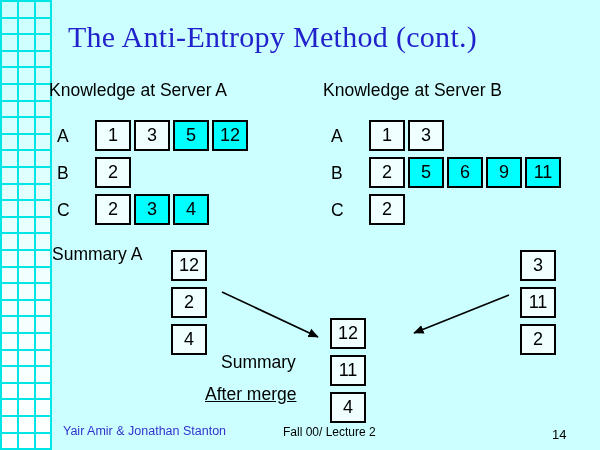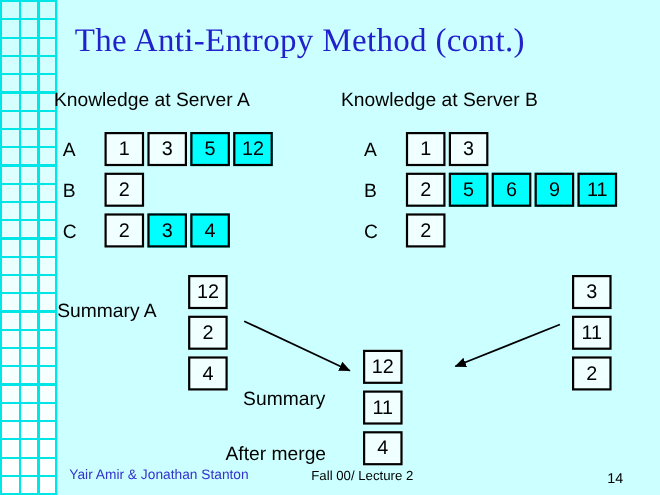--- a/index.html
+++ b/index.html
@@ -68,7 +68,7 @@
     text-align: right;
   }
   #heading-a { left: 49px; top: 80px; }
-  #heading-b { left: 310px; top: 80px; }
+  #heading-b { left: 323px; top: 80px; }
 
   
   .row-label {

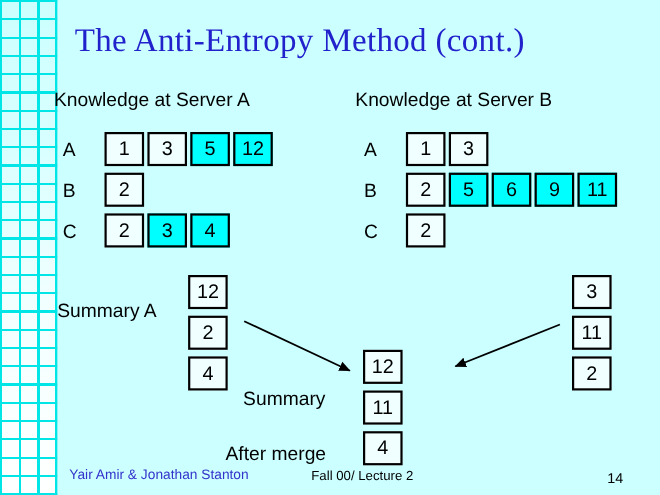--- a/index.html
+++ b/index.html
@@ -180,7 +180,7 @@
   <div class="row-label" style="left:331px; top:200px;">C</div>
   <div class="cell" style="left:369px; top:194px;">2</div>
 
-  <div class="summary-label" style="left:52px; top:272px;text-align:center;">Summary A</div>
+  <div class="summary-label" style="left:52px; top:244px;text-align:center;">Summary A</div>
   <div class="cell" style="left:171px; top:250px;">12</div>
   <div class="cell" style="left:171px; top:287px;">2</div>
   <div class="cell" style="left:171px; top:324px;">4</div>

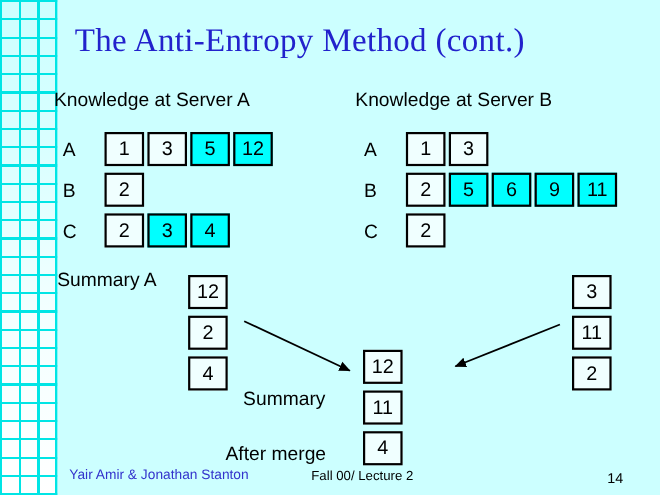--- a/index.html
+++ b/index.html
@@ -190,7 +190,7 @@
   <div class="cell" style="left:520px; top:324px;">2</div>
 
   <div class="summary-label" style="left:221px; top:352px;">Summary</div>
-  <div class="summary-label" style="left:205px; top:402px;">After merge</div>
+  <div class="summary-label" style="left:205px; top:384px;text-decoration:underline;">After merge</div>
   <div class="cell" style="left:330px; top:318px;">12</div>
   <div class="cell" style="left:330px; top:355px;">11</div>
   <div class="cell" style="left:330px; top:392px;">4</div>

